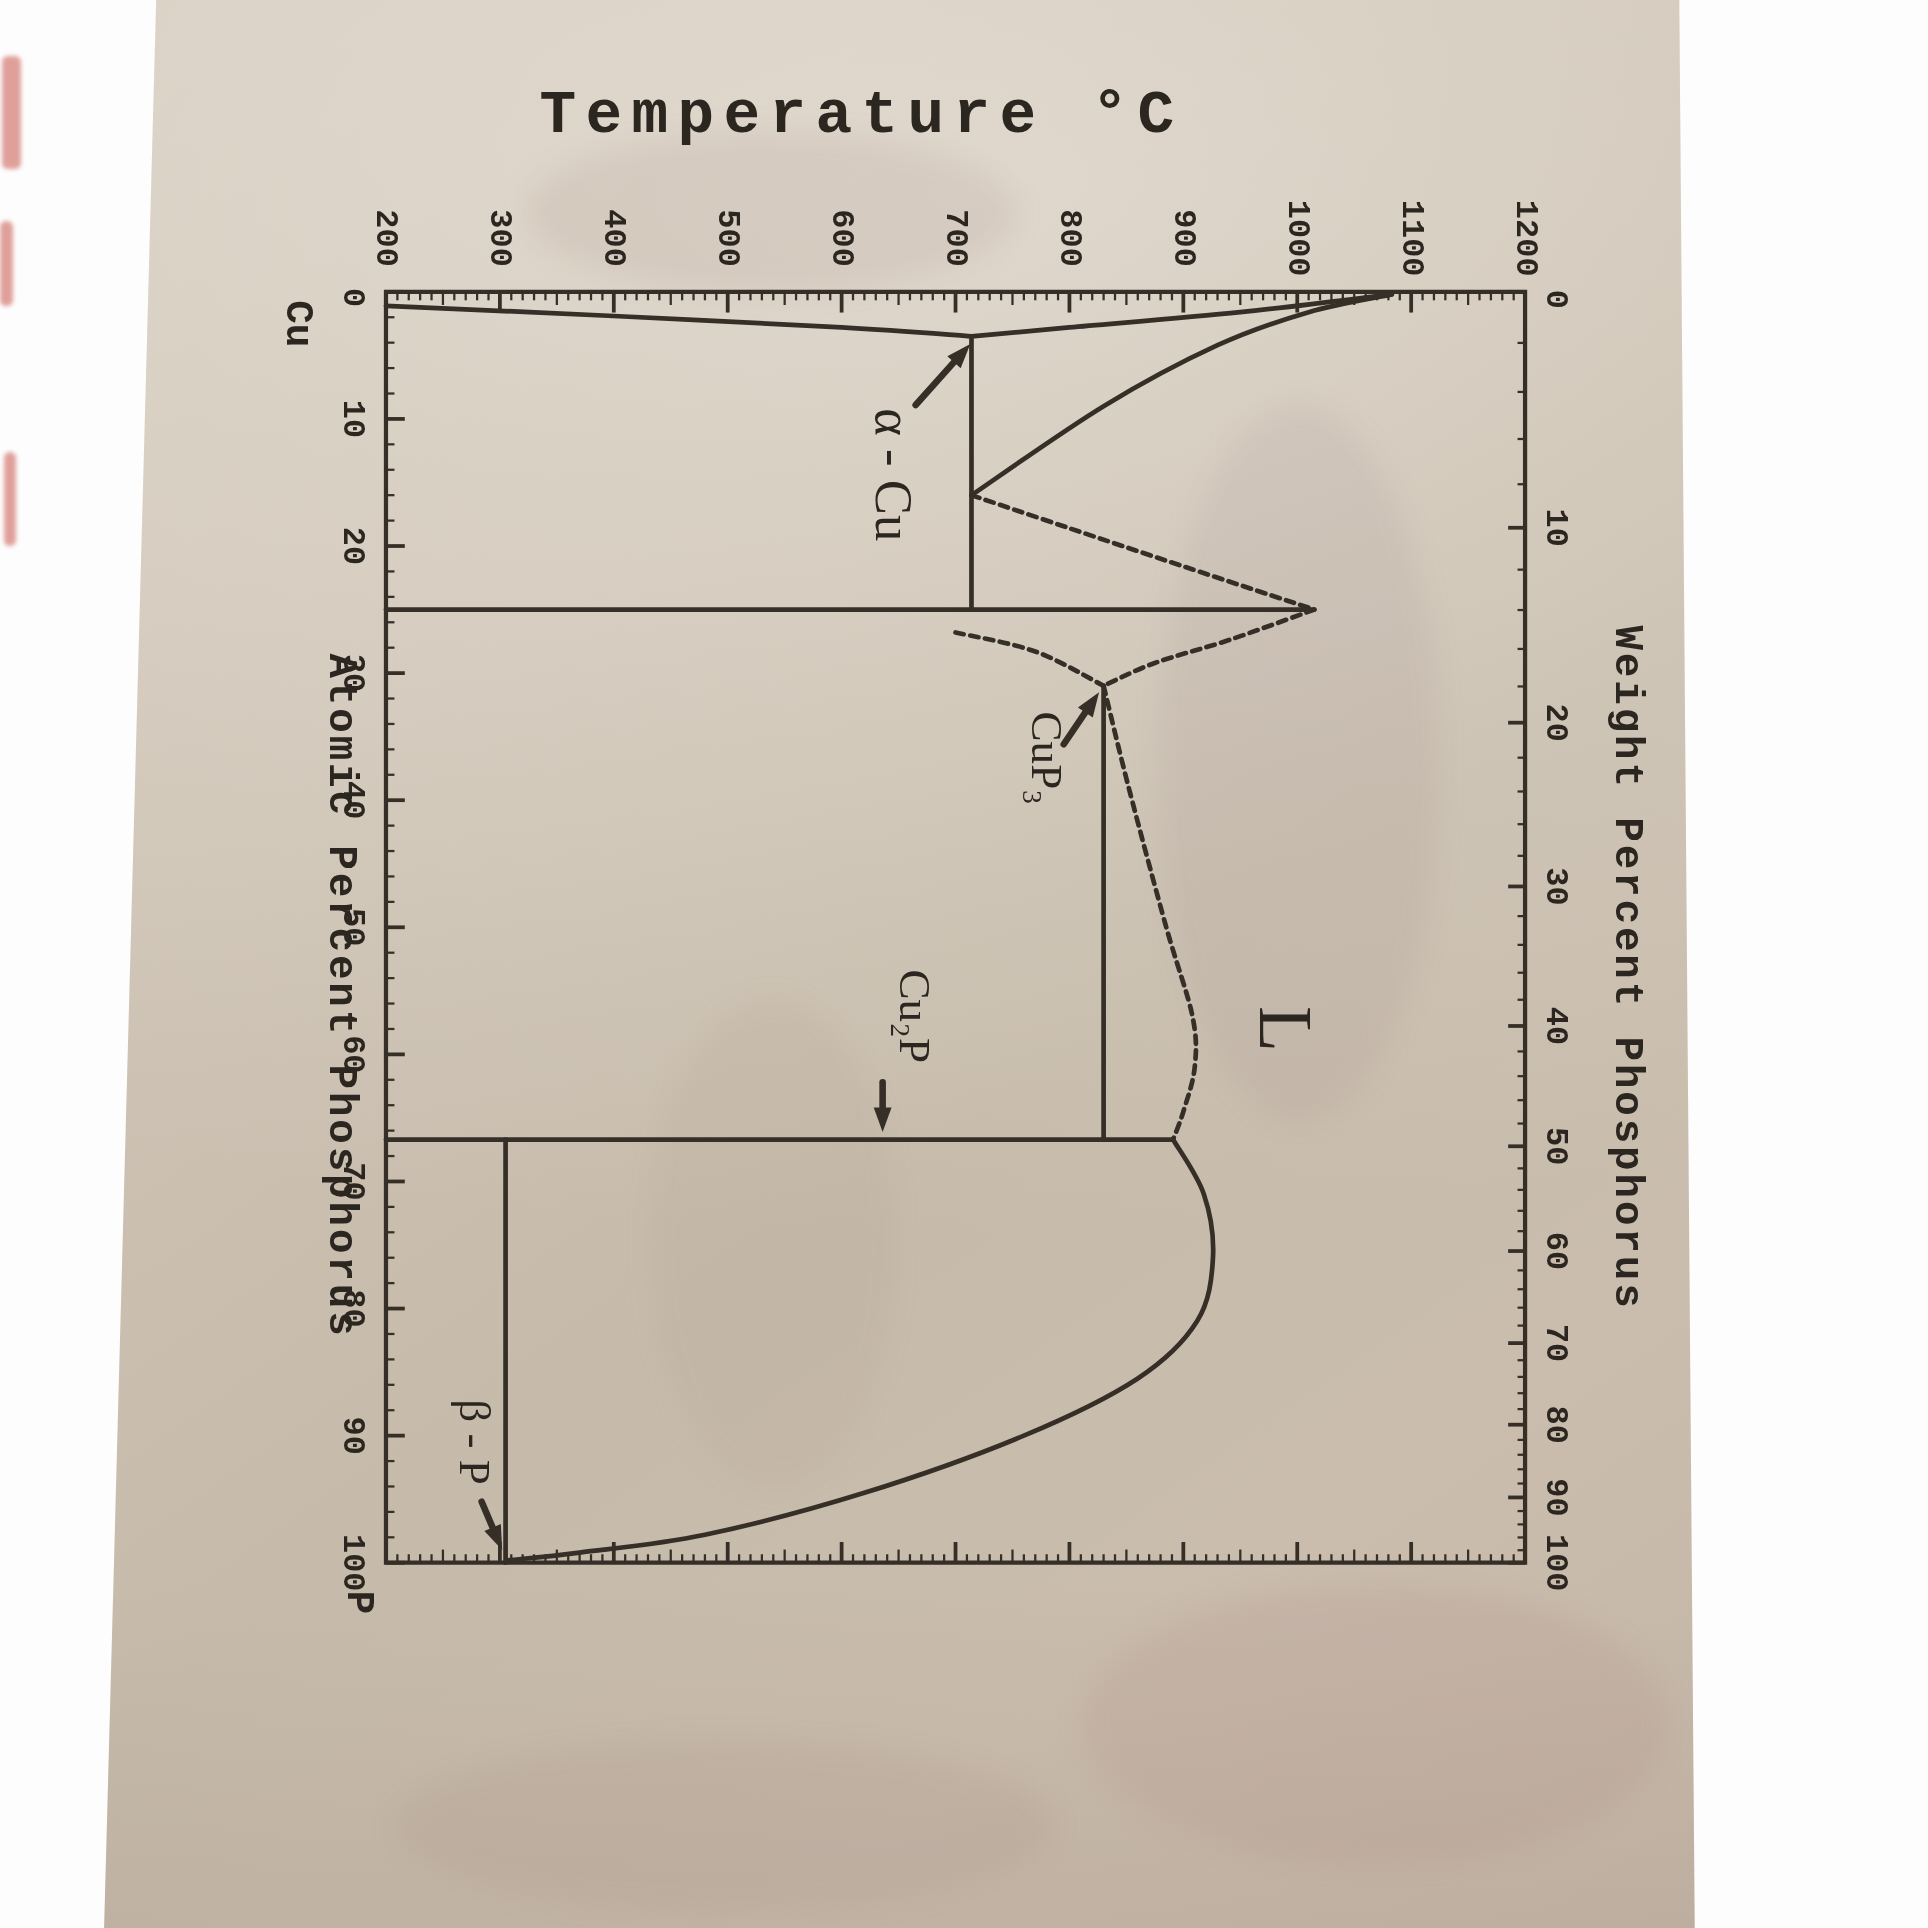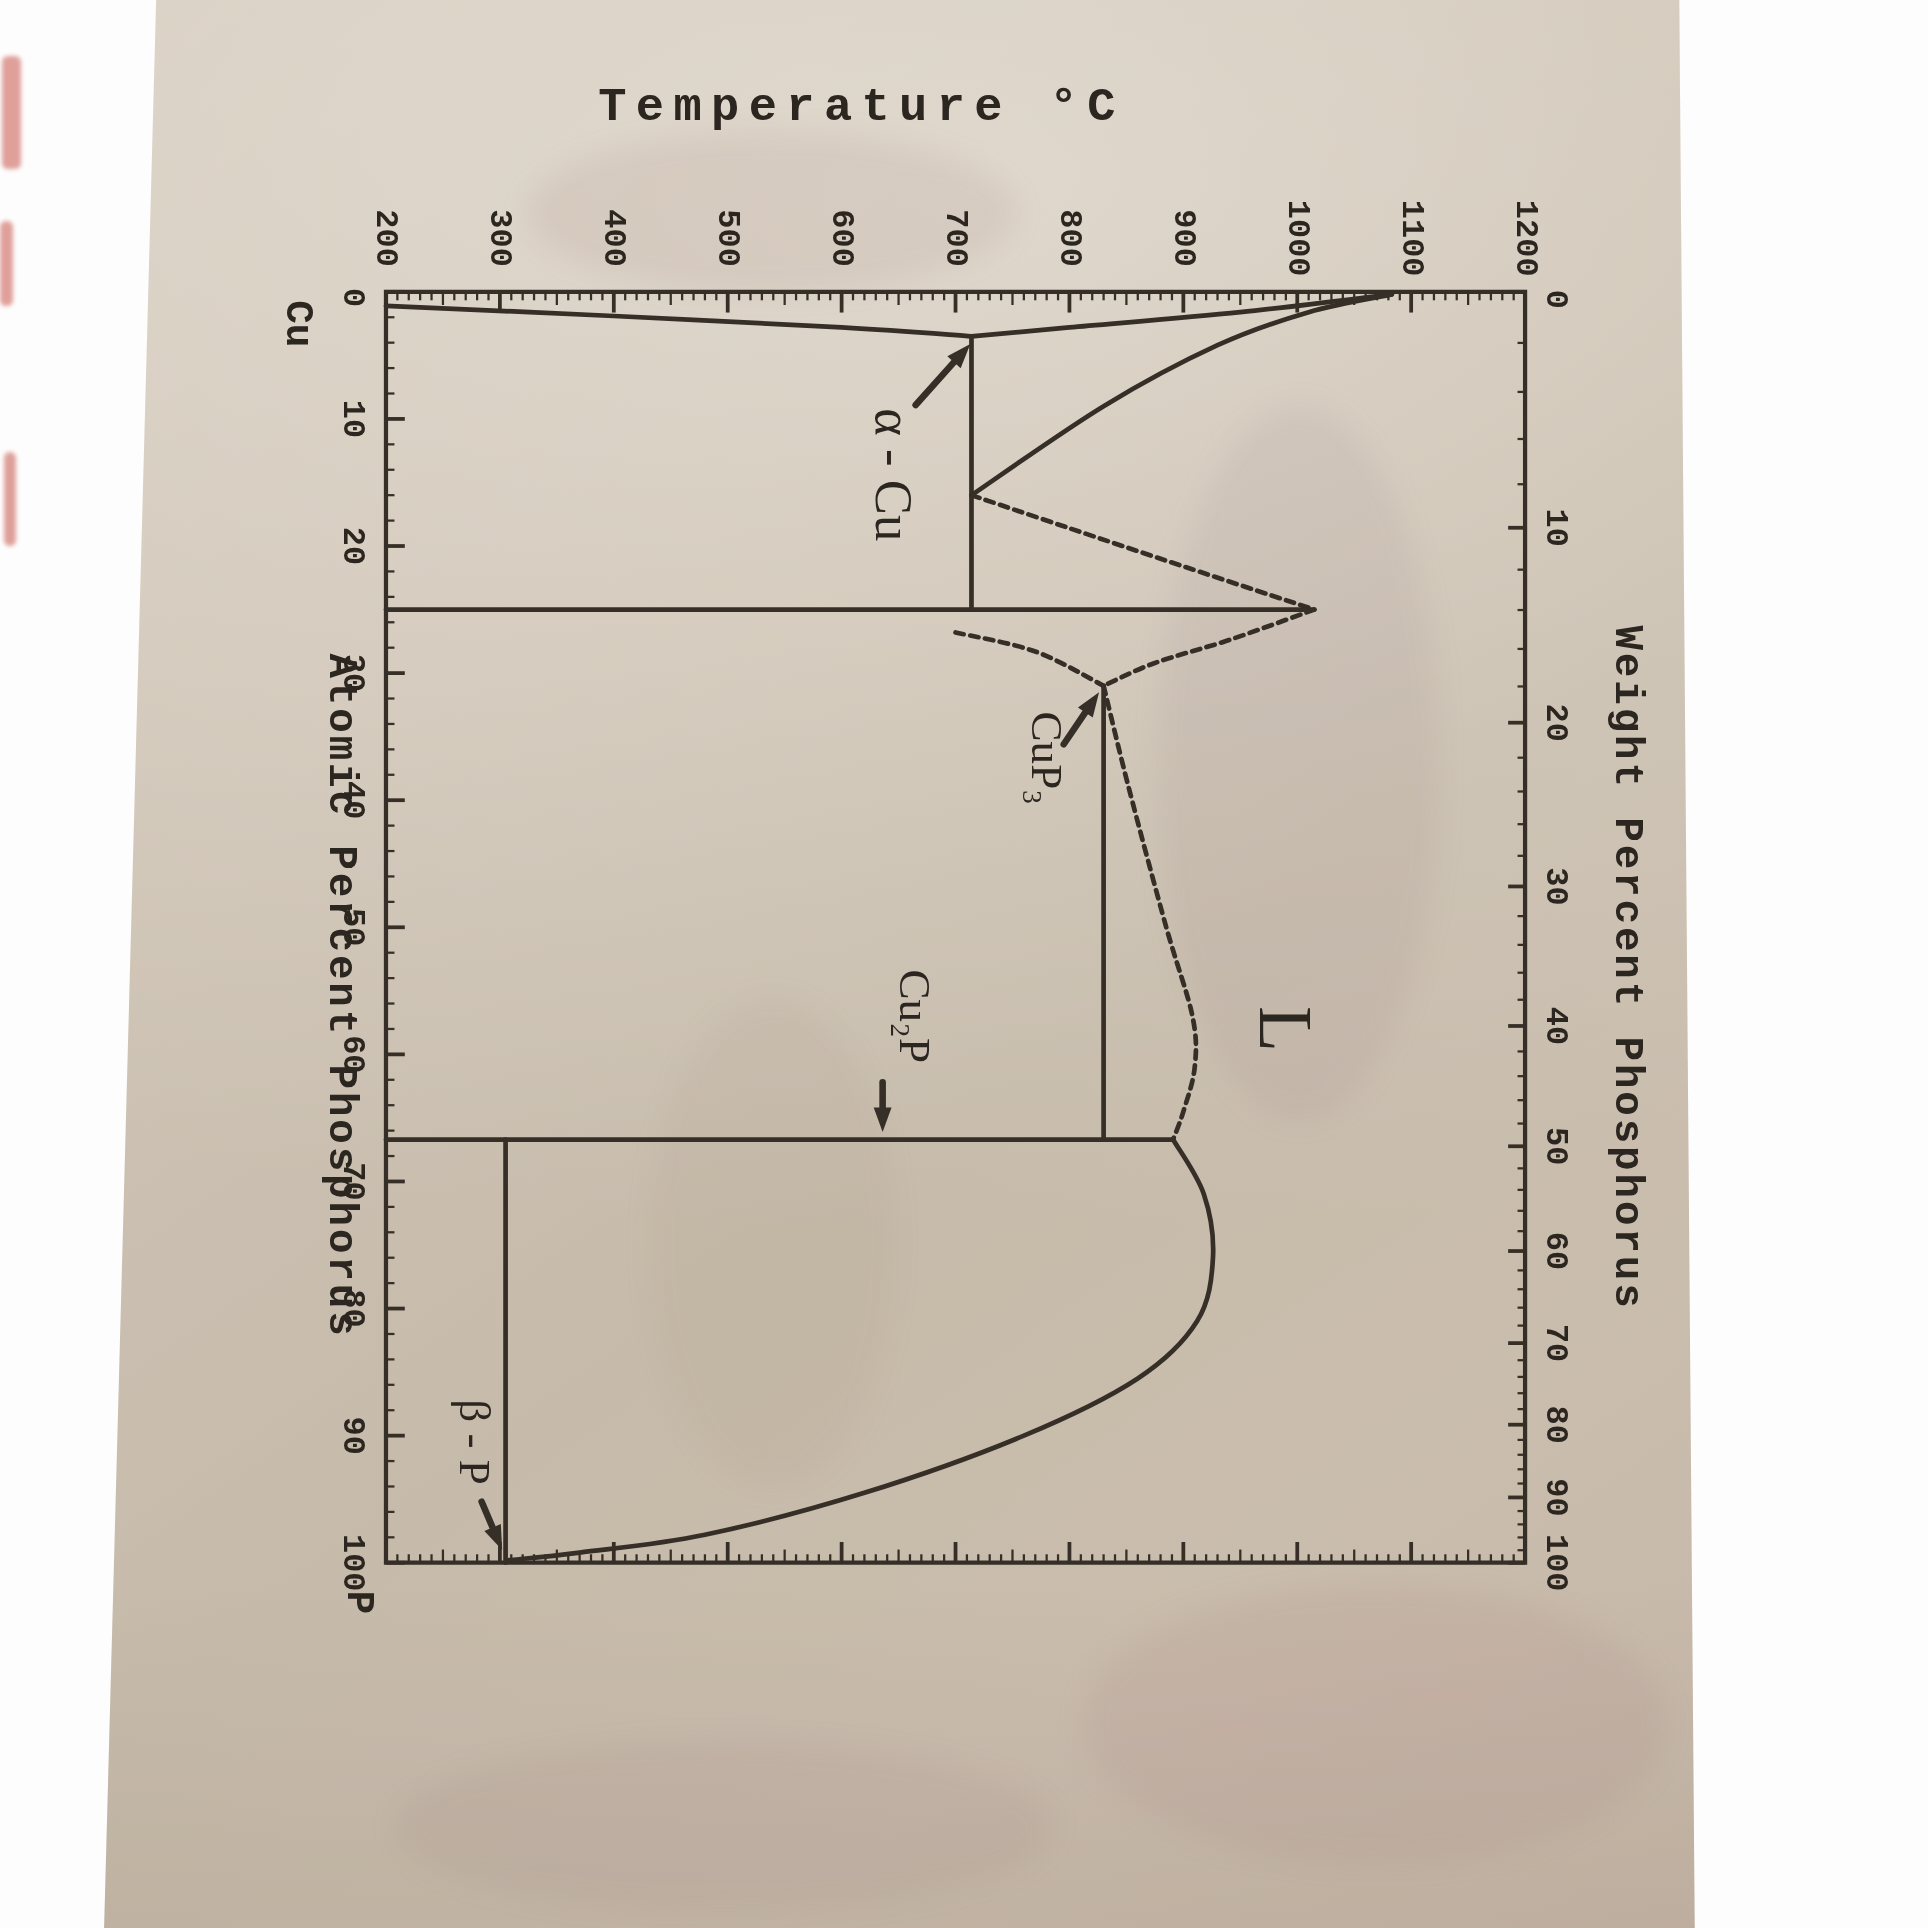--- a/index.html
+++ b/index.html
@@ -15,7 +15,7 @@
   .redmark{position:absolute;background:#c2453a;opacity:.5;border-radius:5.6px;filter:blur(1.9px);}
   #plot{position:absolute;left:0;top:0;}
   .hdr{position:absolute;color:#2c2620;white-space:nowrap;text-align:center;}
-  #t-title{left:447px;top:81px;width:829px;font-size:47px;letter-spacing:9.4px;font-weight:bold;}
+  #t-title{left:447px;top:81px;width:829px;font-size:61px;letter-spacing:9.4px;font-weight:bold;}
   #a-title{left:-88px;top:968px;width:847px;height:56px;font-size:41px;letter-spacing:2.8px;
            transform:rotate(90deg);transform-origin:center;font-weight:bold;}
   #w-title{left:1198px;top:940px;width:847px;height:56px;font-size:41px;letter-spacing:2.8px;

